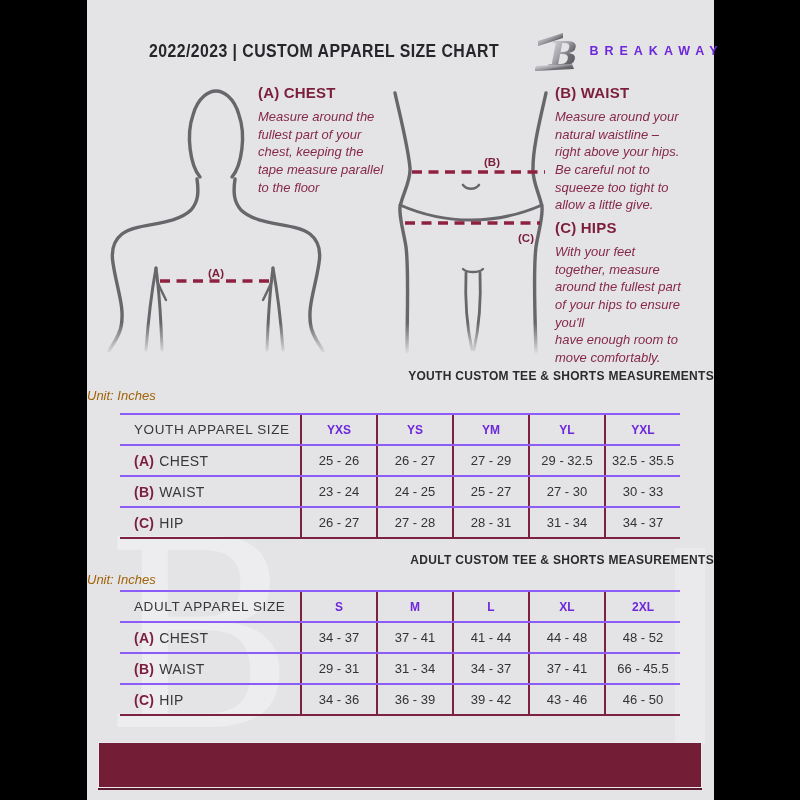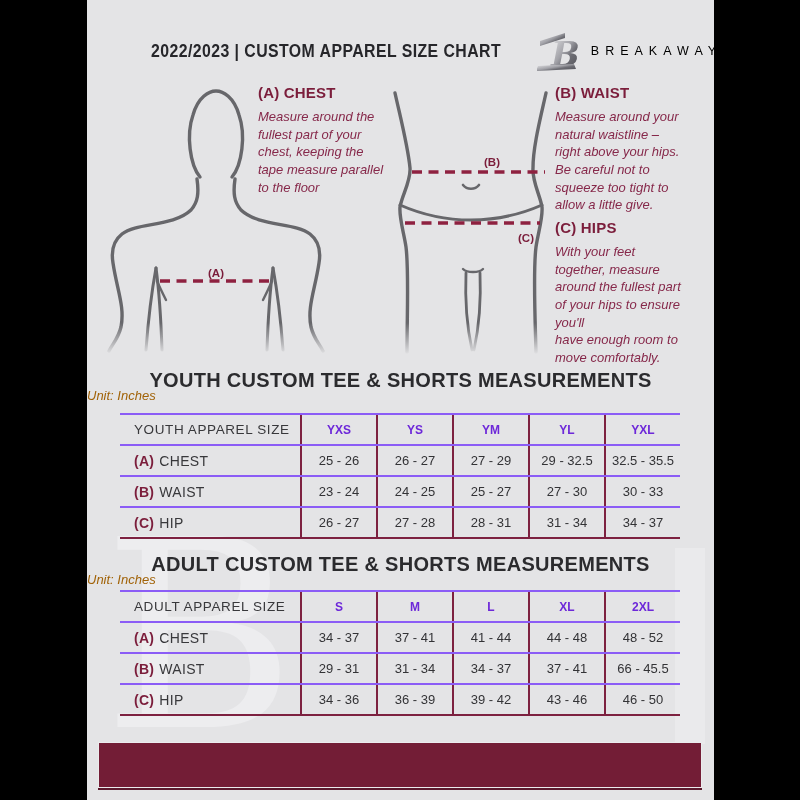--- a/index.html
+++ b/index.html
@@ -12,7 +12,7 @@
           align-items:center;justify-content:center;gap:12px;z-index:2;padding-left:24px;}
   .title{font-size:18px;font-weight:bold;letter-spacing:0.5px;color:#26262a;
          white-space:nowrap;display:inline-block;transform:scaleX(0.88);}
-  .brand{font-size:12.5px;font-weight:normal;letter-spacing:6px;color:#000000;white-space:nowrap;}
+  .brand{font-size:12.5px;font-weight:bold;letter-spacing:6px;color:#6d28d9;white-space:nowrap;}
   .logo{flex:0 0 auto;}
 
   

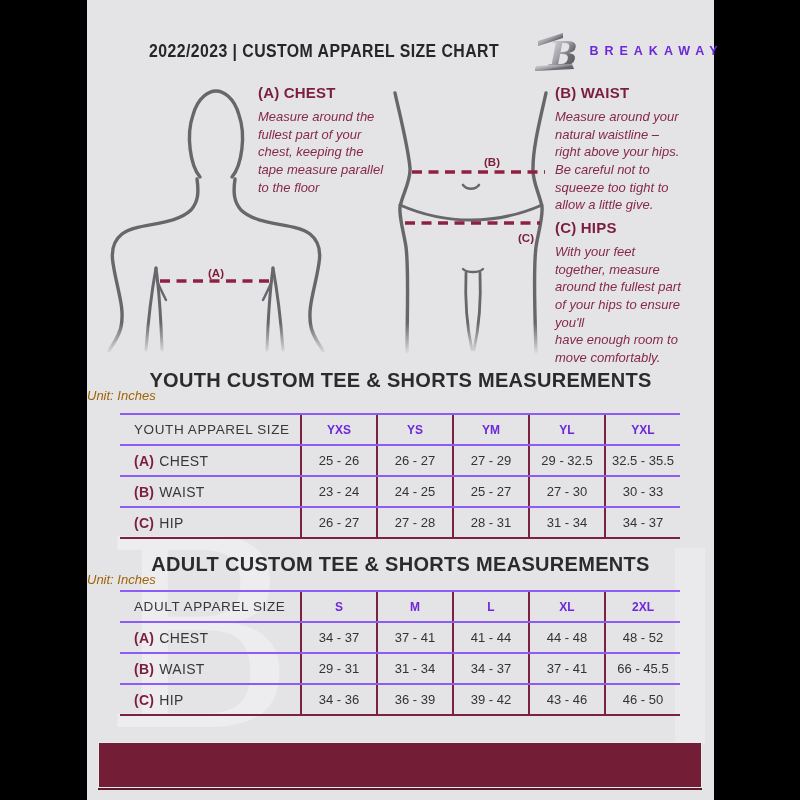--- a/index.html
+++ b/index.html
@@ -27,8 +27,8 @@
   .m-body{font-size:13px;line-height:1.36;font-style:italic;color:#86284a;white-space:pre-line;}
 
   
-  .tbl-title{position:absolute;left:0;width:100%;text-align:center;font-weight:bold;
-             font-size:20px;color:#2b2b2e;letter-spacing:0.3px;z-index:1;}
+  .tbl-title{position:absolute;left:0;width:100%;text-align:right;font-weight:bold;
+             font-size:12px;color:#2b2b2e;letter-spacing:0.3px;z-index:1;}
   .tbl-unit{position:absolute;left:0;width:100%;text-align:left;font-style:italic;
             font-size:13px;color:#a16207;z-index:1;}
   .y-title{top:369px;} .y-unit{top:388px;}

